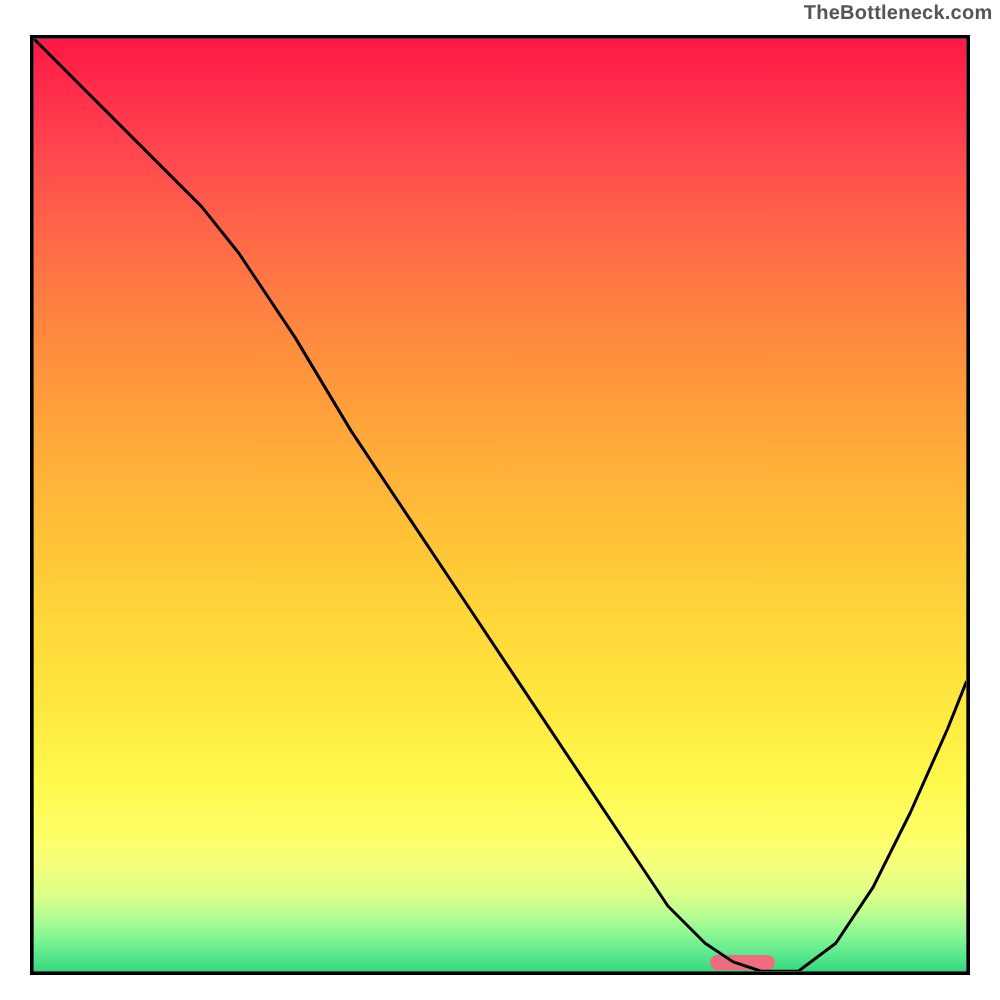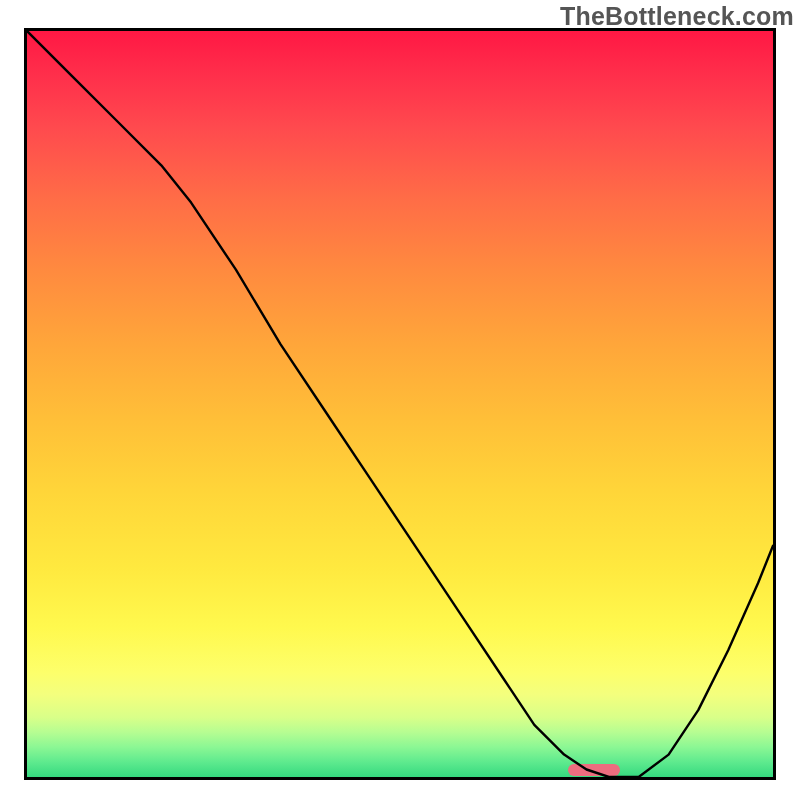--- a/index.html
+++ b/index.html
@@ -19,7 +19,7 @@
     position: absolute;
     top: 2px;
     right: 6px;
-    font-size: 25px;
+    font-size: 16px;
     font-weight: 600;
     color: #555;
     letter-spacing: 0.2px;

